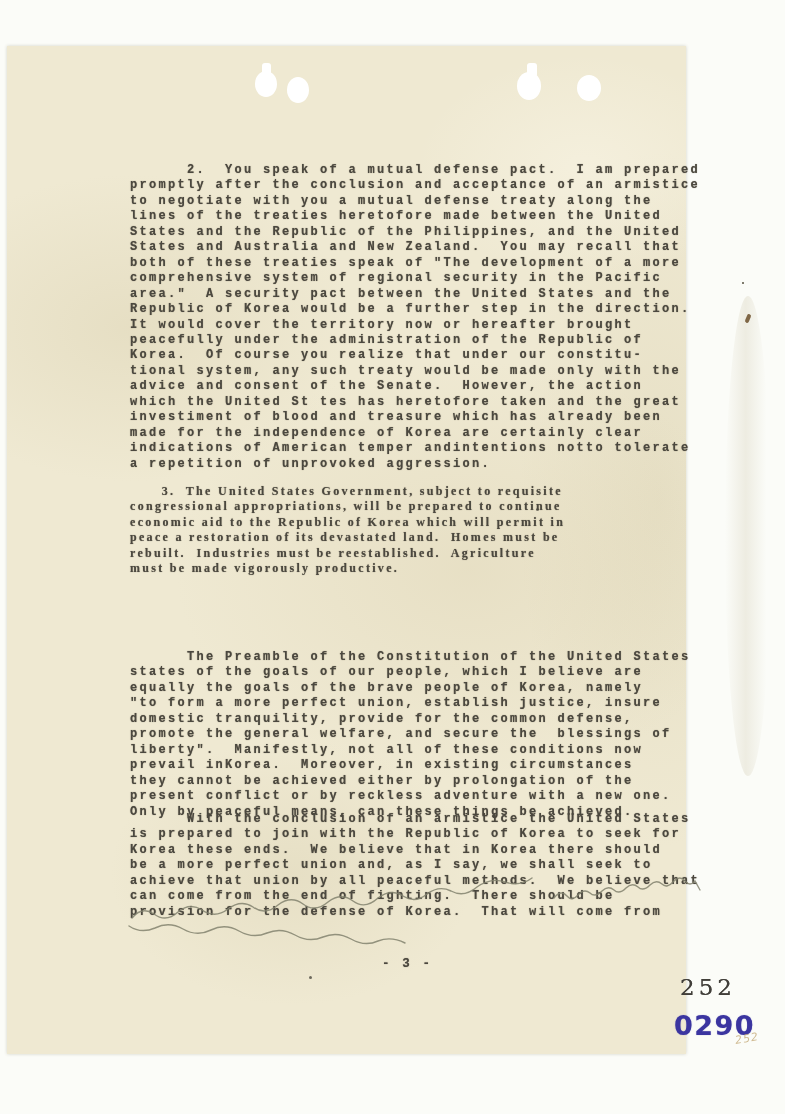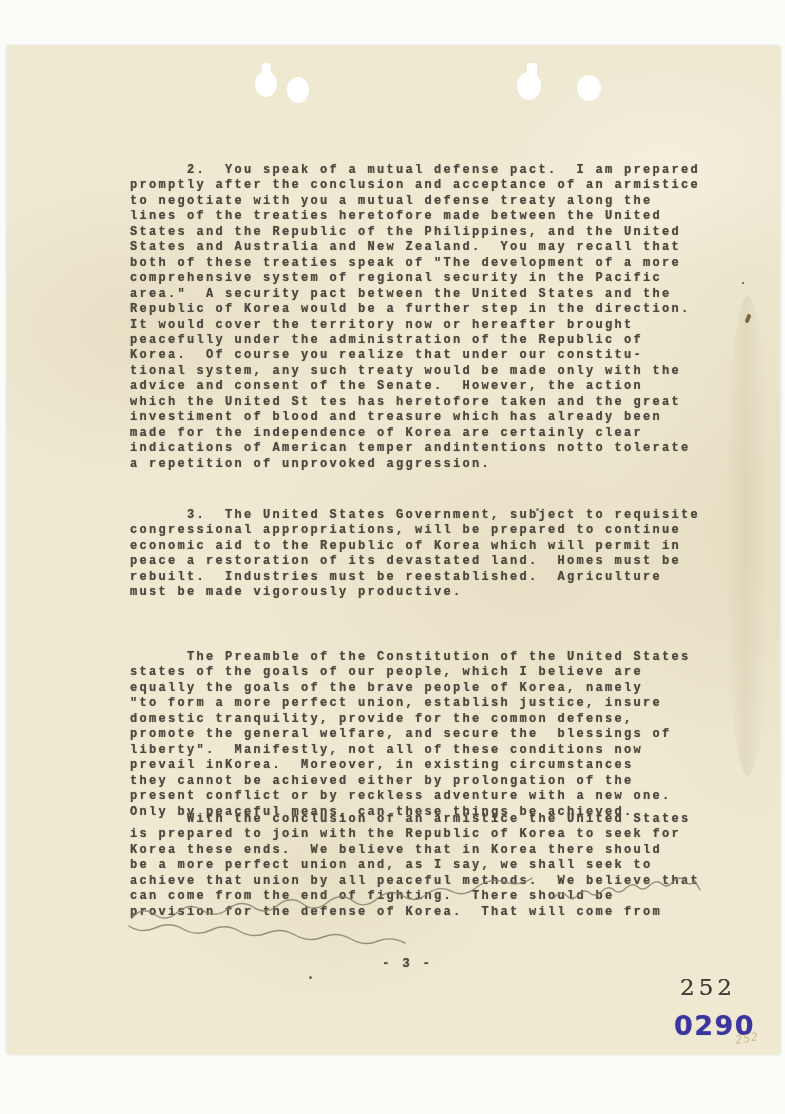--- a/index.html
+++ b/index.html
@@ -10,7 +10,7 @@
     overflow:hidden;
   }
   .paper{
-    position:absolute;left:7px;top:46px;width:773px;height:1008px;
+    position:absolute;left:7px;top:46px;width:679px;height:1008px;
     background-color:#efe9d2;
     background-image:
       radial-gradient(ellipse 320px 220px at 18% 28%, rgba(213,203,168,.35), transparent 70%),

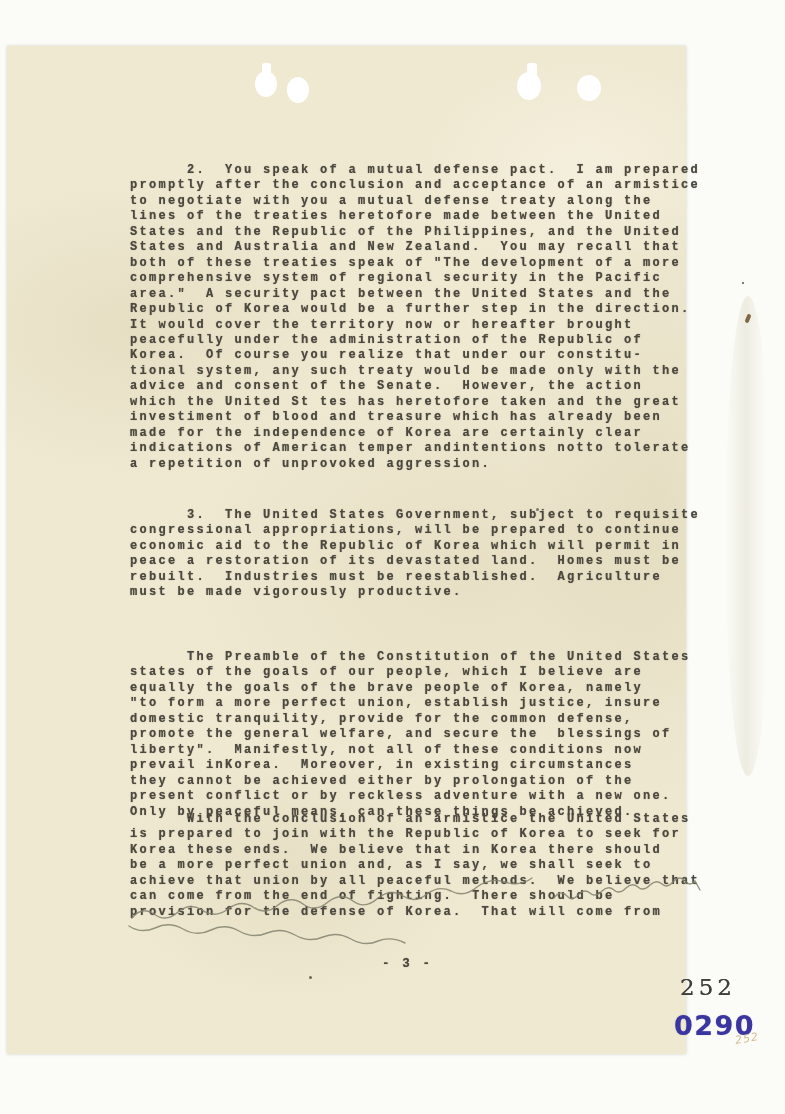--- a/index.html
+++ b/index.html
@@ -99,7 +99,7 @@
 made for the independence of Korea are certainly clear
 indications of American temper andintentions notto tolerate
 a repetition of unprovoked aggression.</div>
-  <div class="typed" style="top:462px;">      3.  The United States Government, subject to requisite
+  <div class="typed" style="top:438px;font-family:Liberation Serif, serif;">      3.  The United States Government, subject to requisite
 congressional appropriations, will be prepared to continue
 economic aid to the Republic of Korea which will permit in
 peace a restoration of its devastated land.  Homes must be

